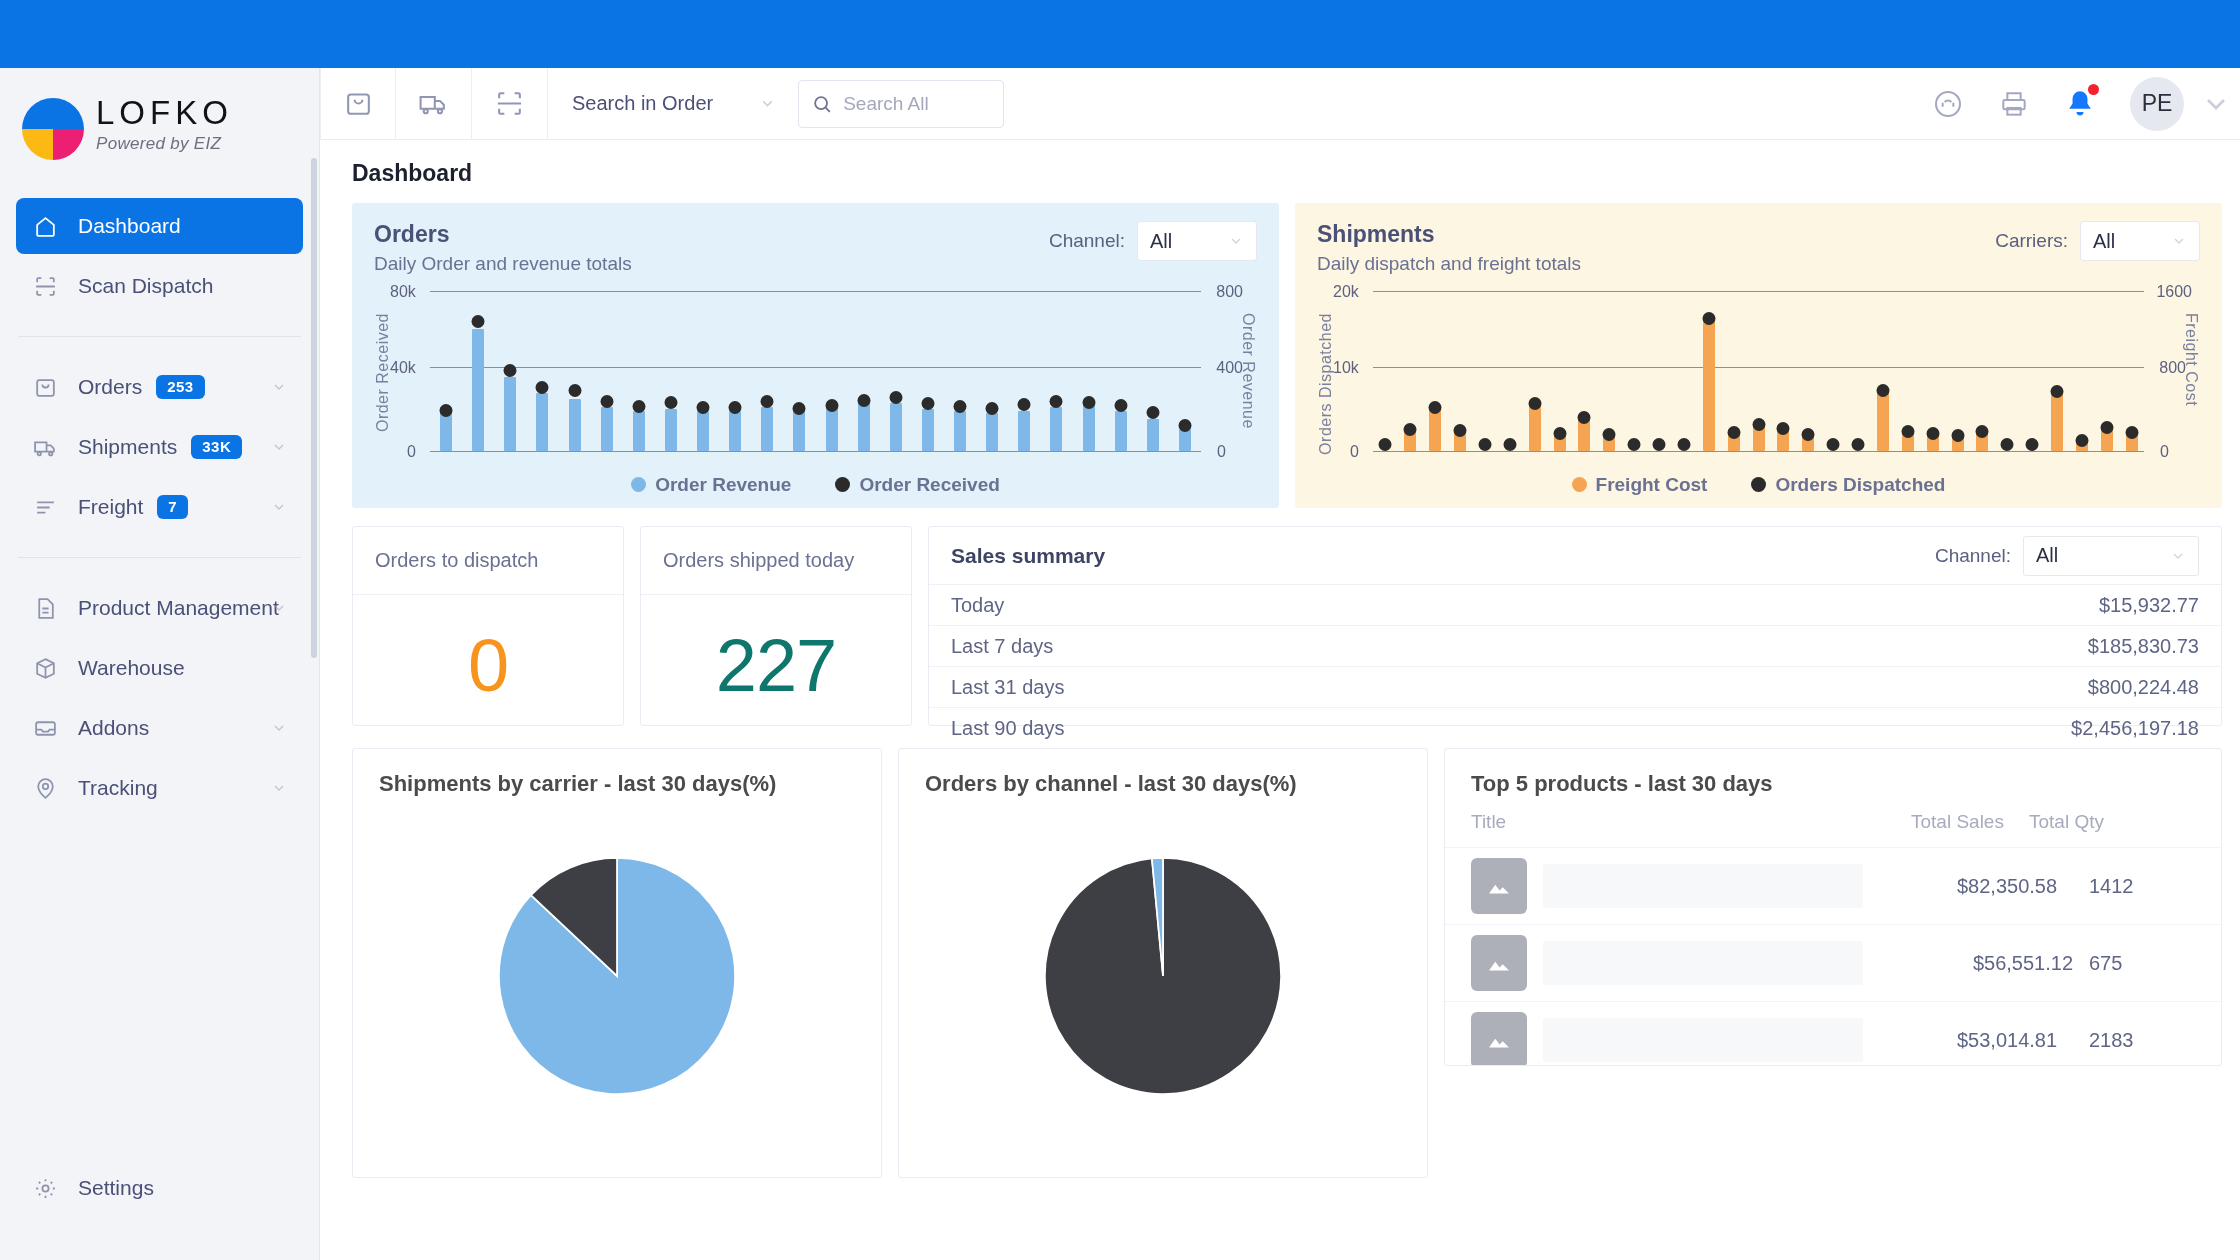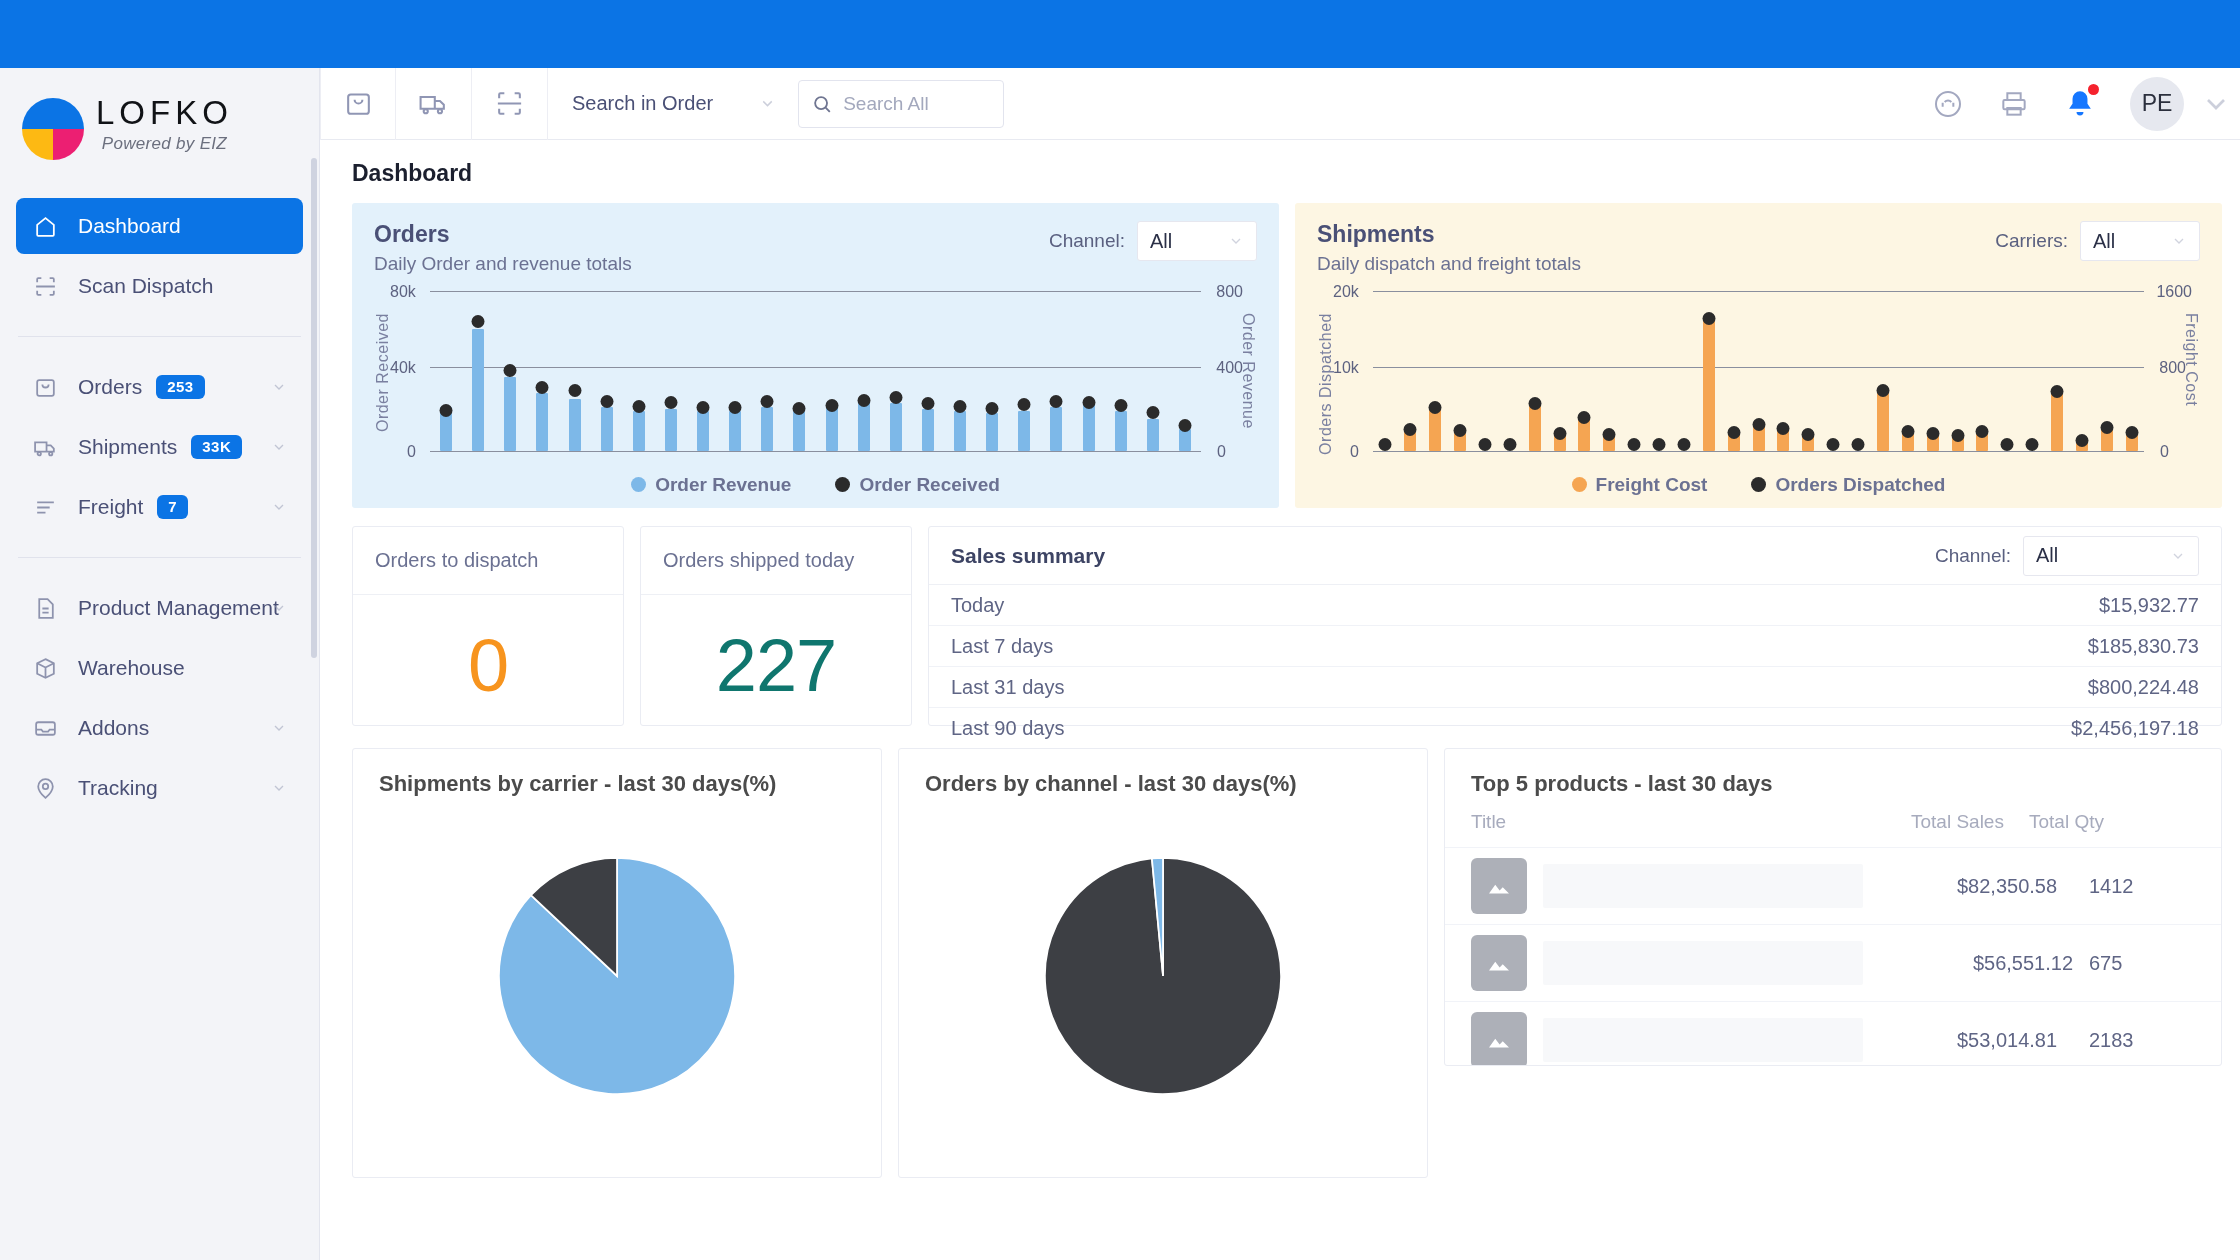--- a/index.html
+++ b/index.html
@@ -30,7 +30,7 @@
   .q.tr { left: 31px; top: 0; background: #0b74e5; border-top-right-radius: 31px; }
   .q.bl { left: 0; top: 31px; background: #fdb913; border-bottom-left-radius: 31px; }
   .q.br { left: 31px; top: 31px; background: #ec1f72; border-radius: 0 0 31px 0; }
-  .logo-text { margin-left: 12px; text-align: center; }
+  .logo-text { margin-left: 12px; }
   .logo-title {
     font-size: 33px; letter-spacing: 5px; color: #111317; font-weight: 400;
     line-height: 1.05; font-family: "Liberation Sans", sans-serif;

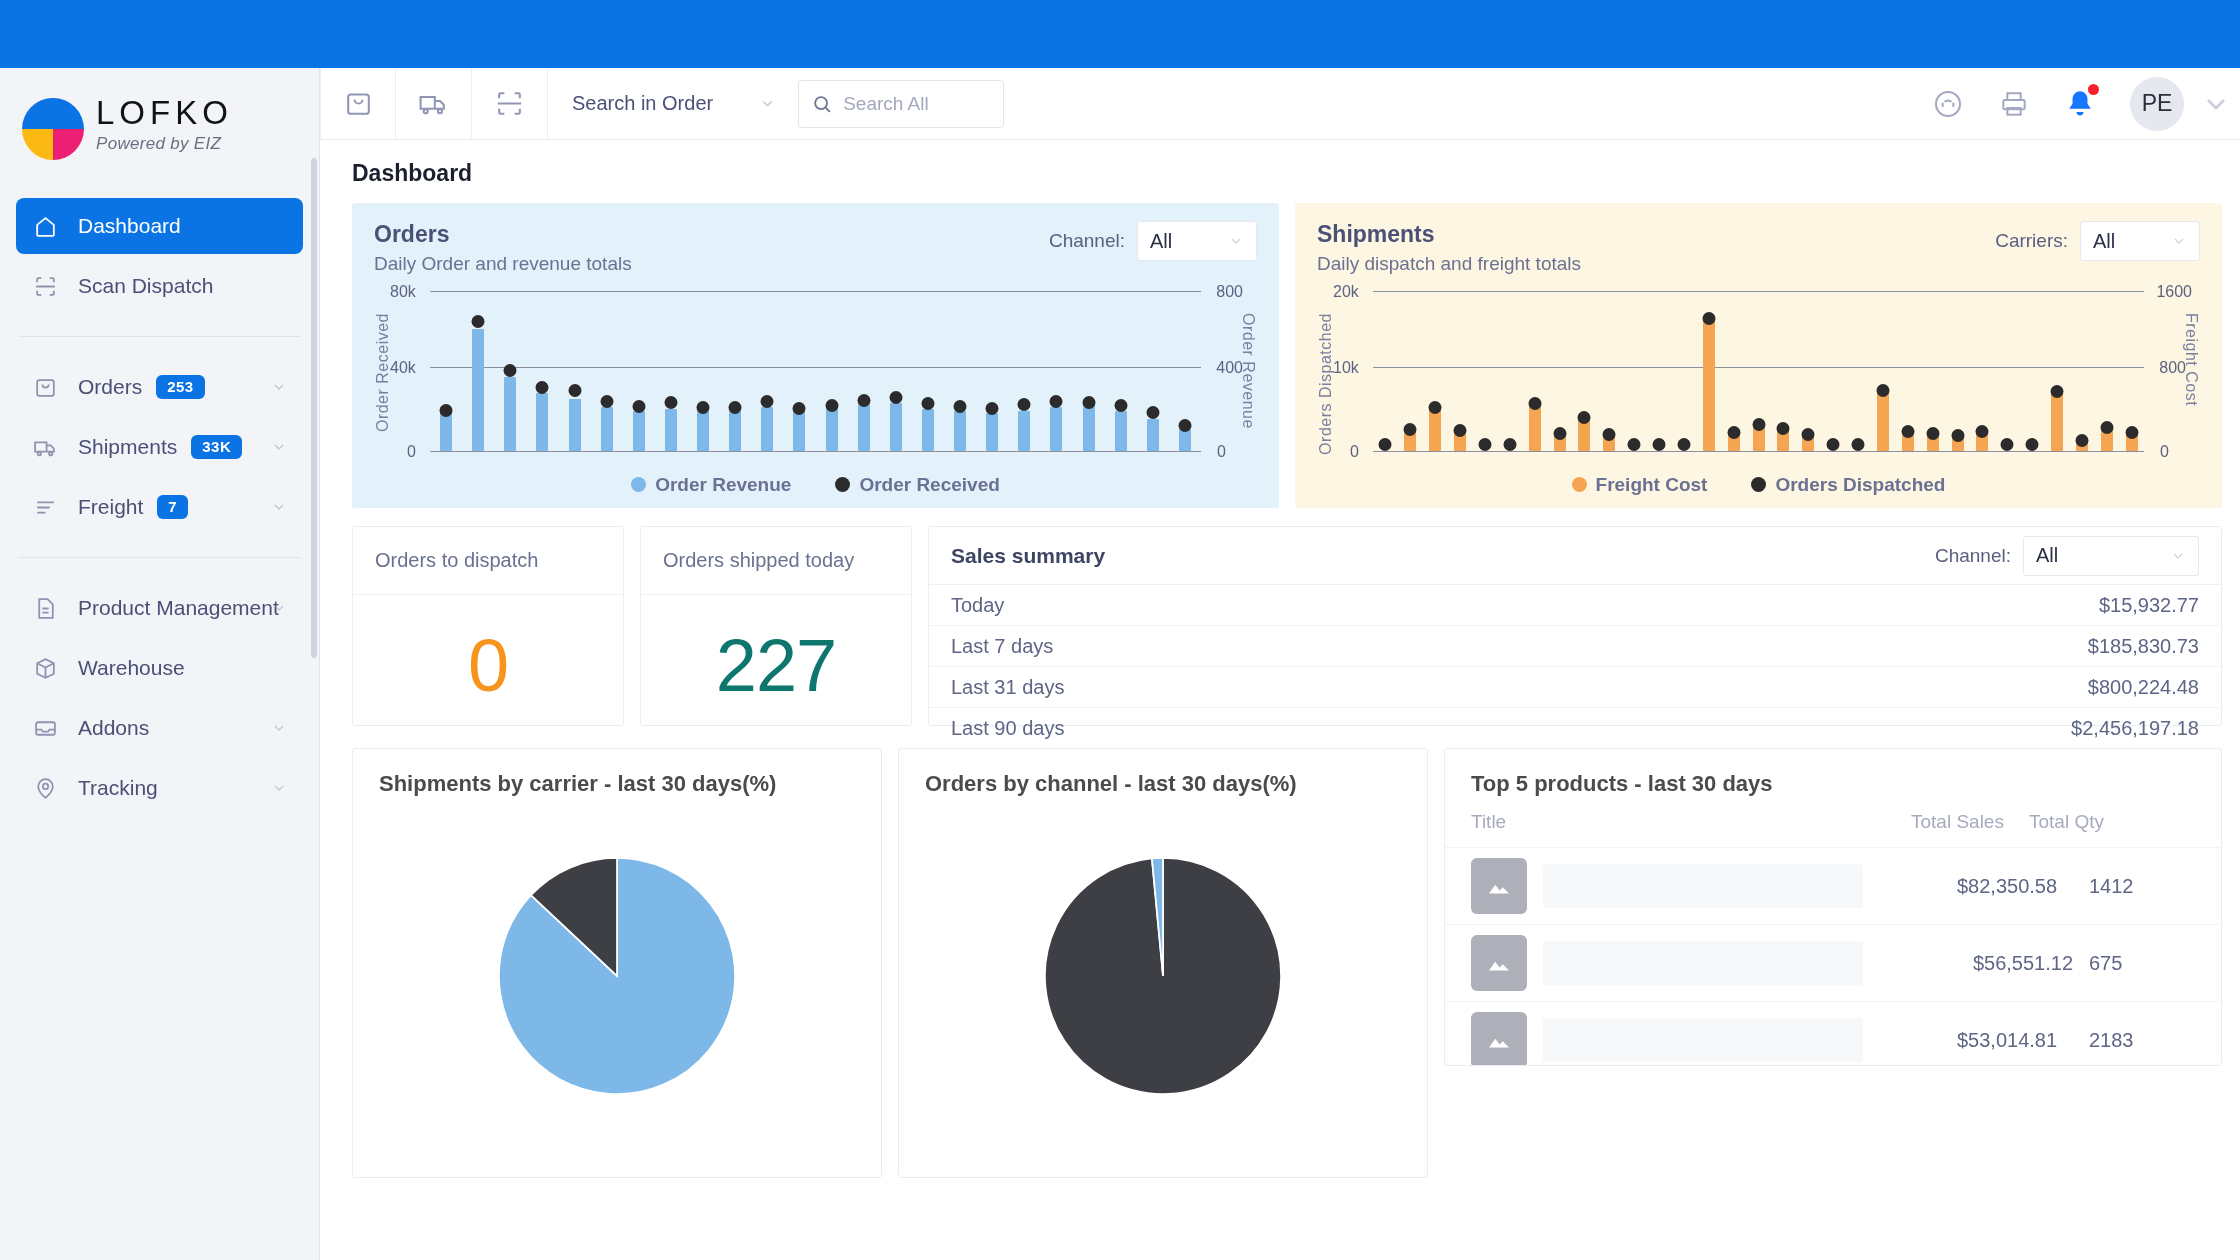--- a/index.html
+++ b/index.html
@@ -352,6 +352,17 @@
       </div>
     </nav>
 
+    <div class="settings-item">
+      <div class="nav-item">
+        <span class="nav-ico">
+          <svg viewBox="0 0 24 24" fill="none" stroke="#8e93ae" stroke-width="1.7">
+              <circle cx="12" cy="12" r="3"></circle>
+              <path d="M12 3v2M12 19v2M21 12h-2M5 12H3M18.4 5.6l-1.4 1.4M7 17l-1.4 1.4M18.4 18.4L17 17M7 7L5.6 5.6"></path>
+            </svg>
+        </span>
+        <span class="nav-label">Settings</span>
+      </div>
+    </div>
 
     <div class="sb-track"></div>
   </aside>

